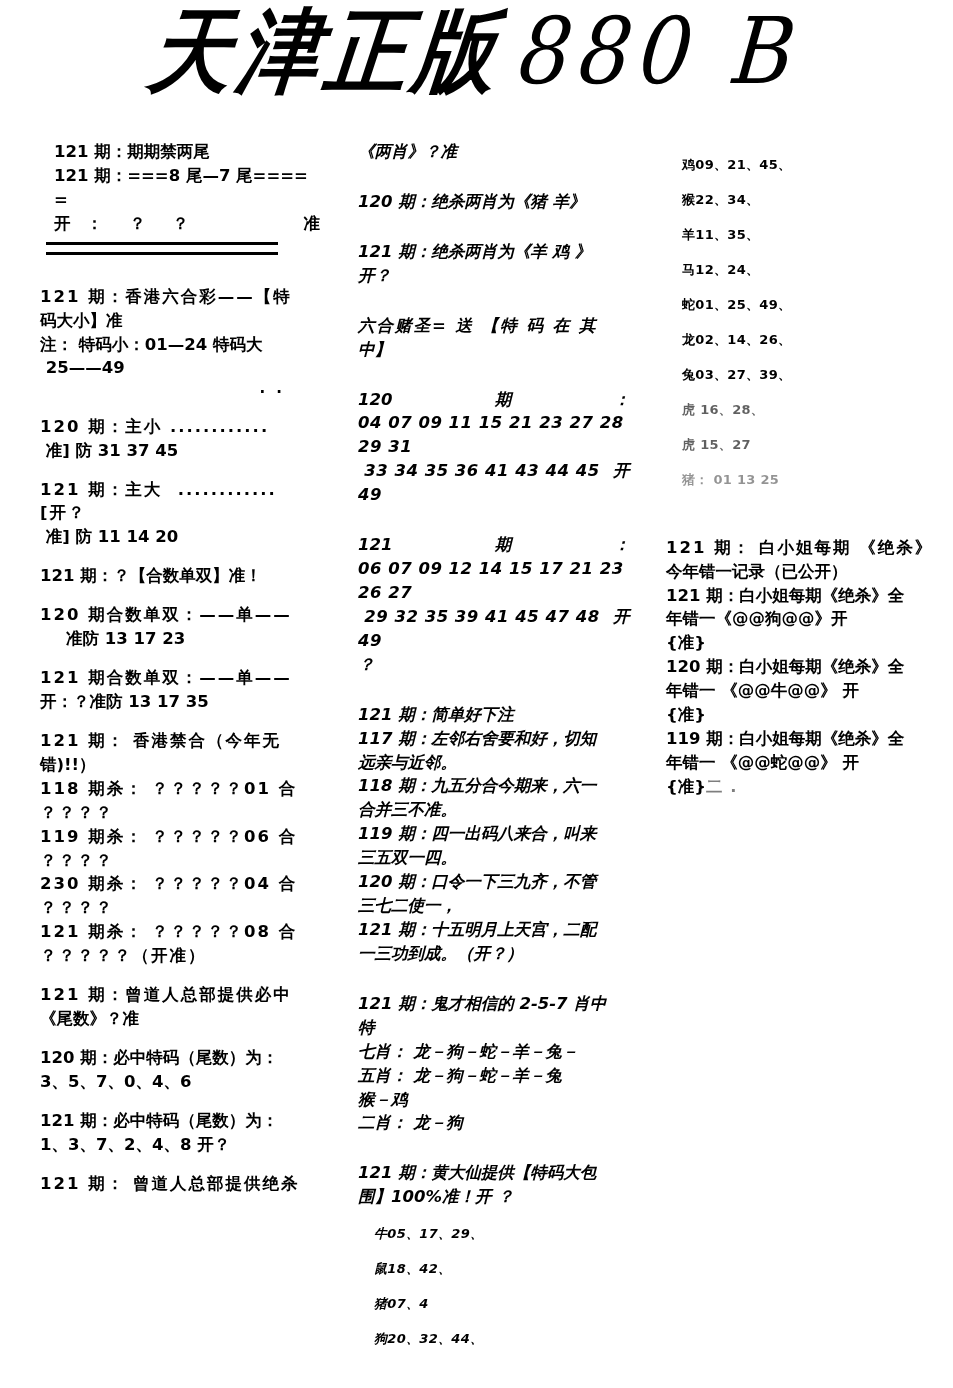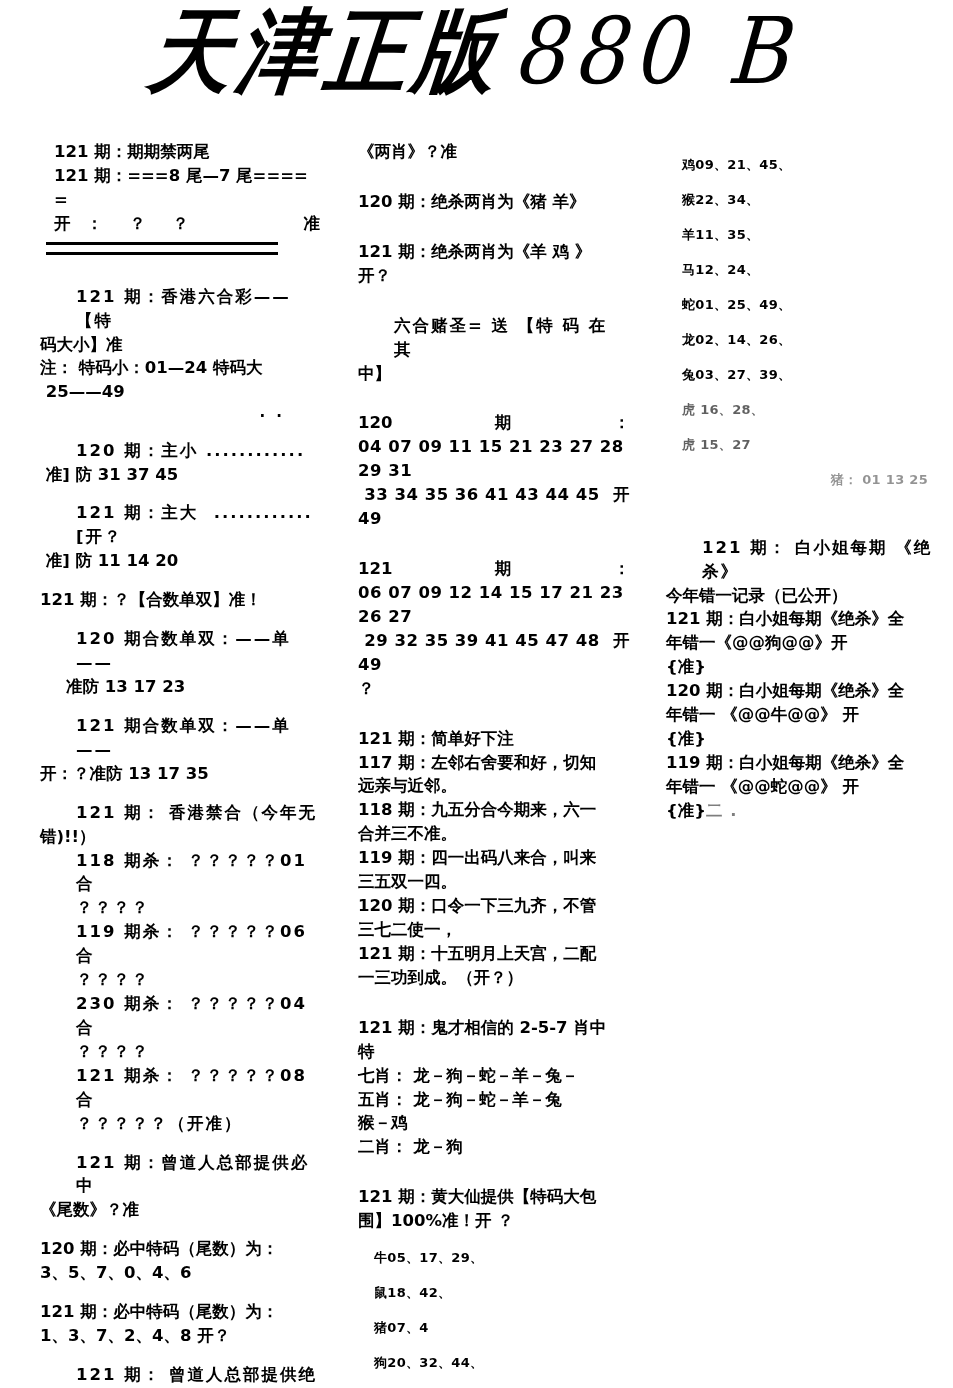--- a/index.html
+++ b/index.html
@@ -53,7 +53,7 @@
     line-height:1.42;
   }
   .col-left{left:40px;width:285px;}
-  .col-mid{left:358px;width:272px;}
+  .col-mid{left:358px;width:272px;font-style:italic;}
   .col-right{left:666px;width:278px;}
 
   .blk{margin:0 0 15px 0;}

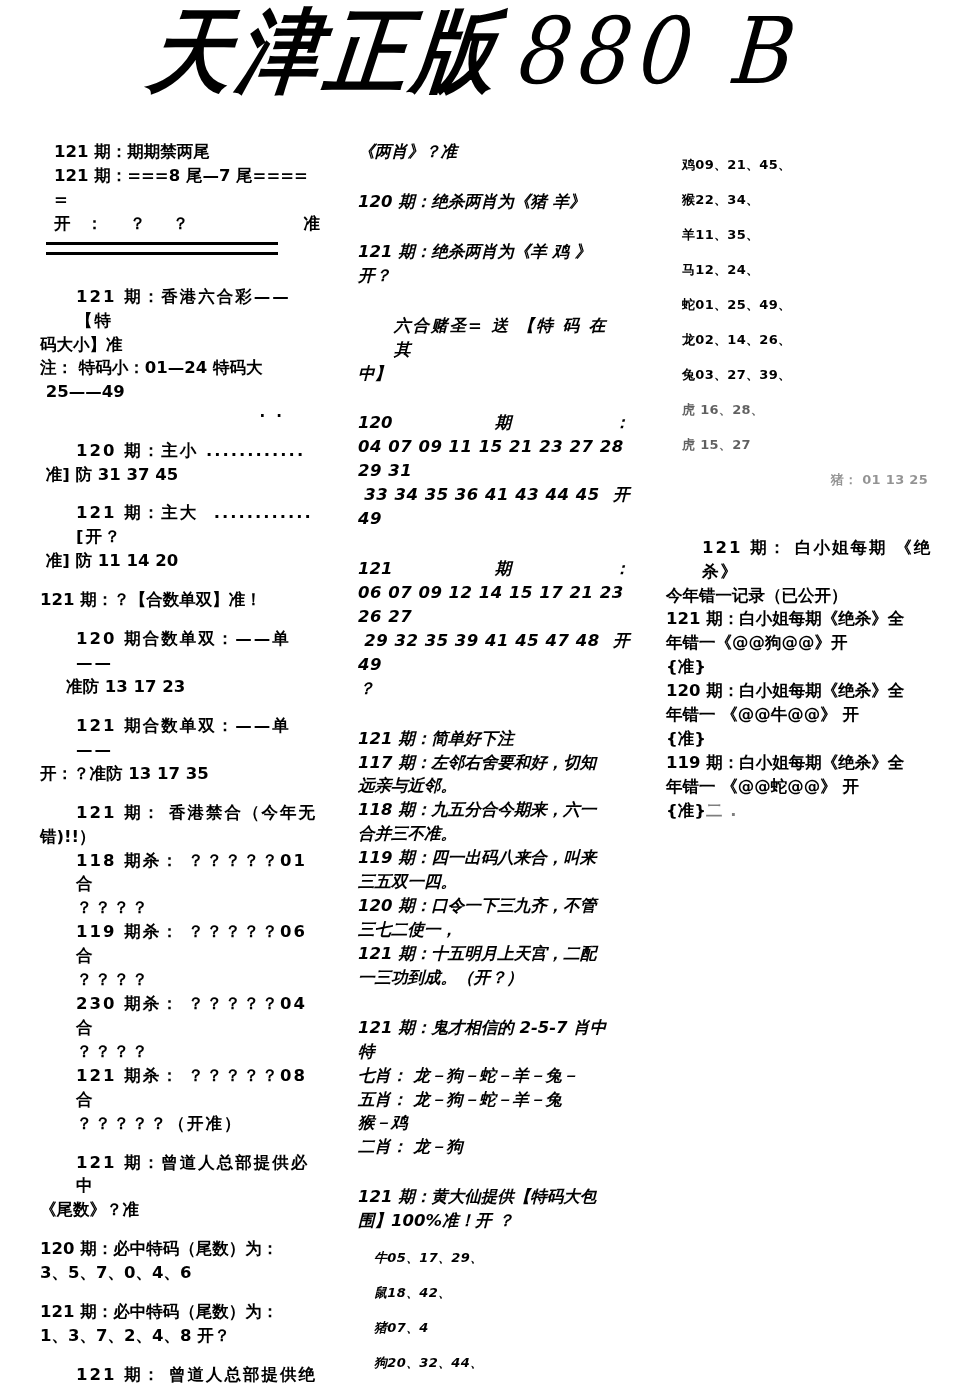--- a/index.html
+++ b/index.html
@@ -72,7 +72,7 @@
     font-weight:bold;
     letter-spacing:0.5px;
   }
-  .ln.spread{letter-spacing:2px;margin-left:36px;}
+  .ln.spread{letter-spacing:2px;}
   .ln.wide{letter-spacing:5px;}
   .ln.indent2{padding-left:26px;}
   .ln.justify{

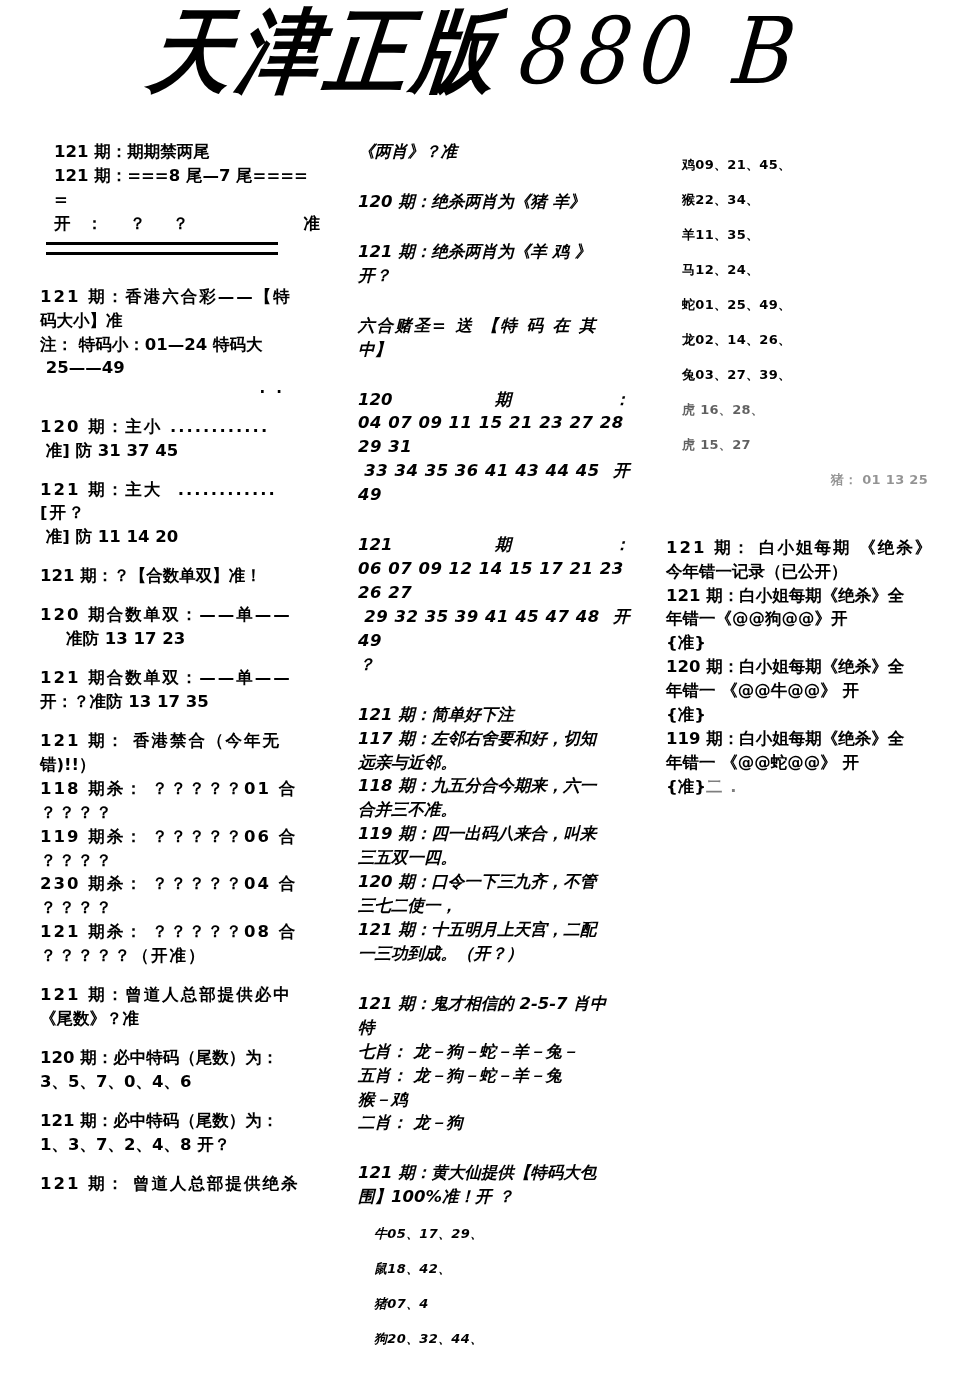--- a/index.html
+++ b/index.html
@@ -104,7 +104,7 @@
   }
   .zrow .zname{font-weight:bold;}
   .zrow.dim{opacity:.62;}
-  .zrow.dim2{opacity:.42;text-align:right;}
+  .zrow.dim2{opacity:.42;}
 
   .smudge{
     display:inline-block;

